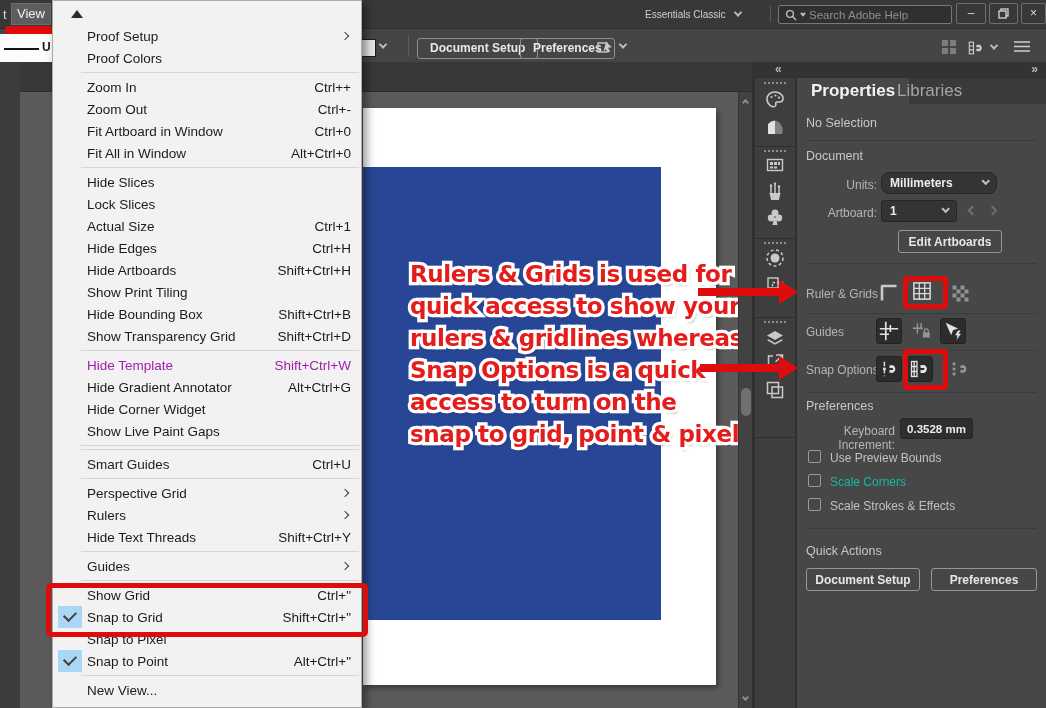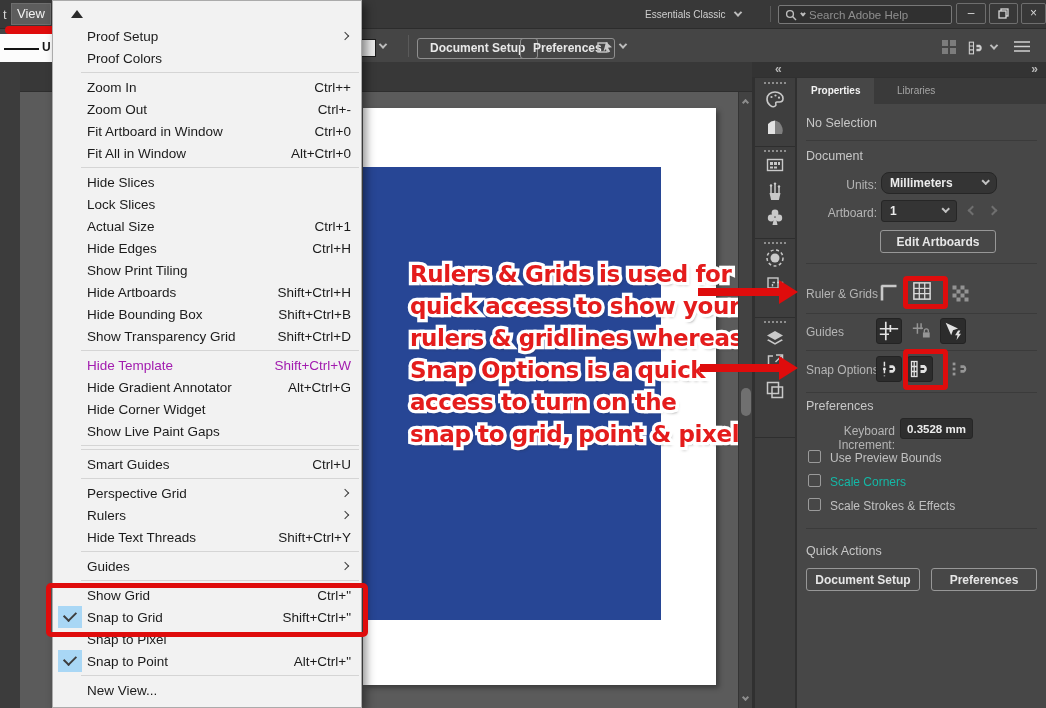--- a/index.html
+++ b/index.html
@@ -62,7 +62,7 @@
   .dsep { position:absolute; left:0; width:40px; height:1px; background:#2e2e2e; }
   .panel { position:absolute; left:797px; top:78px; width:249px; bottom:0; background:#474747; }
   .tabs { position:absolute; left:0; top:0; width:100%; height:26px; background:#3a3a3a; }
-  .tab { position:absolute; top:0; height:26px; line-height:26px; font-size:10px; padding:0 14px; }
+  .tab { position:absolute; top:0; height:26px; line-height:26px; font-size:17px; padding:0 14px; }
   .tab.active { background:#474747; color:#f2f2f2; font-weight:bold; }
   .tab.idle { color:#a5a5a5; left:86px; }
   .plabel { position:absolute; font-size:12px; color:#b5b5b5; }

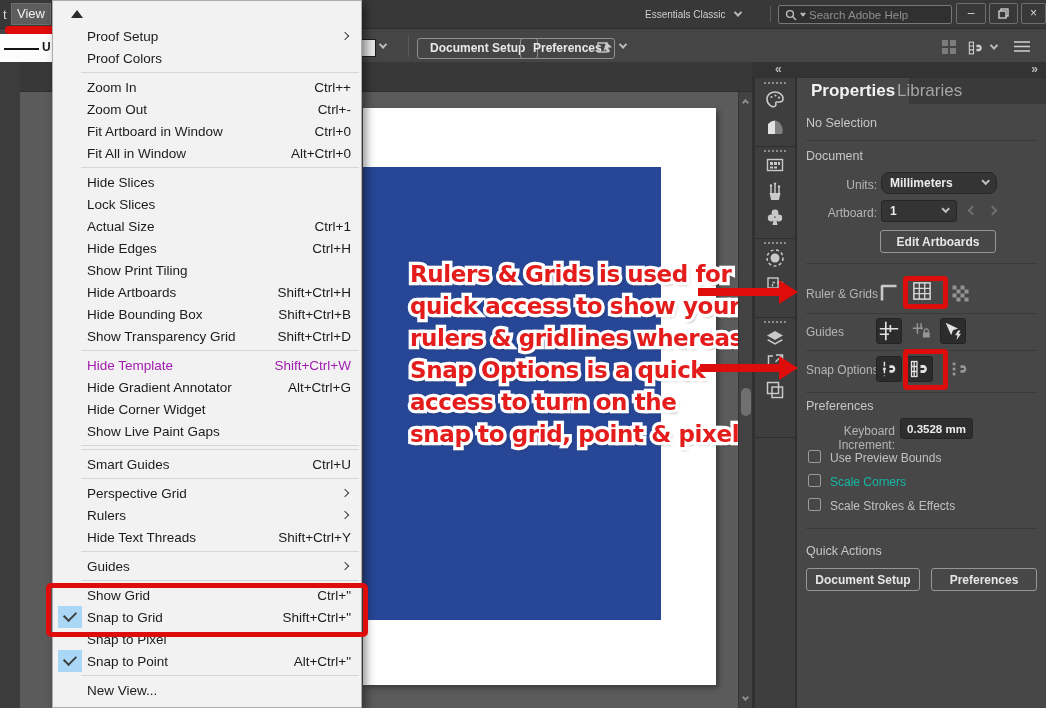--- a/index.html
+++ b/index.html
@@ -328,7 +328,7 @@
     </div>
     <span class="navchev left" style="left:172px;top:129px;"></span>
     <span class="navchev right" style="left:192px;top:129px;"></span>
-    <button class="pbtn" style="left:83px;top:152px;width:116px;height:23px;">Edit Artboards</button>
+    <button class="pbtn" style="left:101px;top:152px;width:104px;height:23px;">Edit Artboards</button>
     <div class="phr" style="top:185px;"></div>
 
     <span class="plabel" style="left:9px;top:209px;">Ruler &amp; Grids</span>

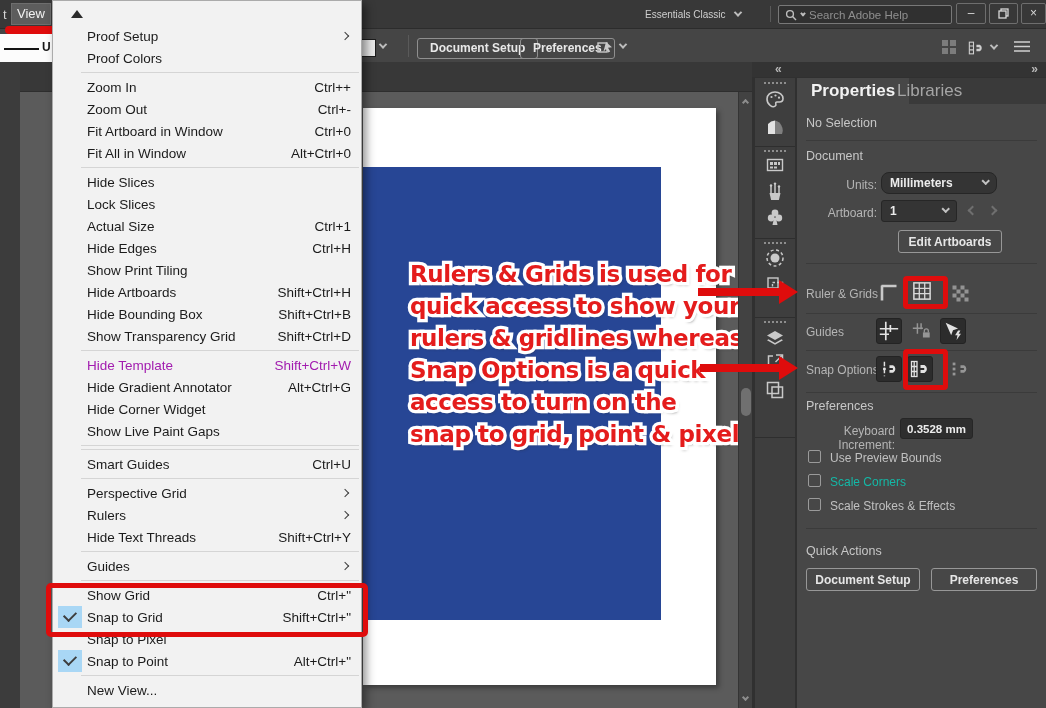--- a/index.html
+++ b/index.html
@@ -497,12 +497,12 @@
       </div>
     <div class="mi">
         <span class="gut"></span>
-        <span class="lbl">Show Print Tiling</span>
-      </div>
-    <div class="mi">
-        <span class="gut"></span>
         <span class="lbl">Hide Artboards</span>
         <span class="sc">Shift+Ctrl+H</span>
+      </div>
+    <div class="mi">
+        <span class="gut"></span>
+        <span class="lbl">Show Print Tiling</span>
       </div>
     <div class="mi">
         <span class="gut"></span>

